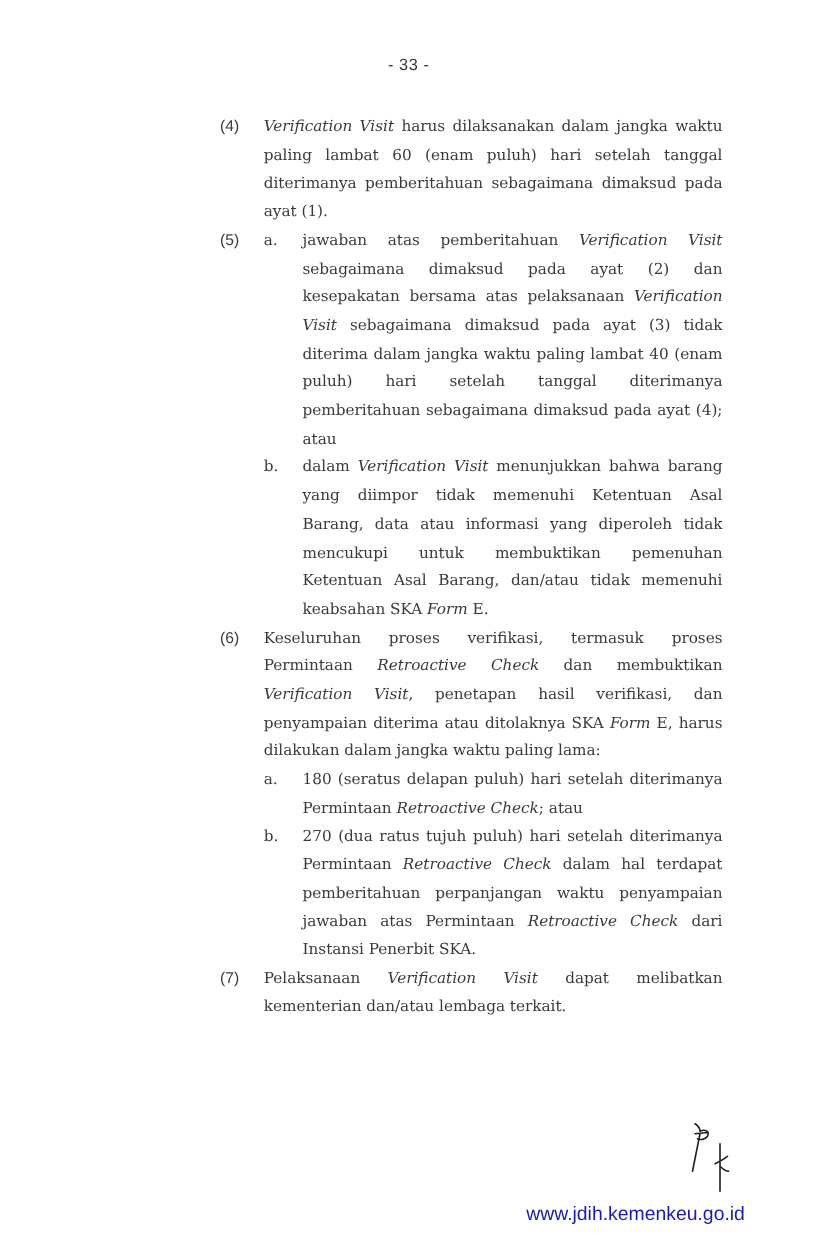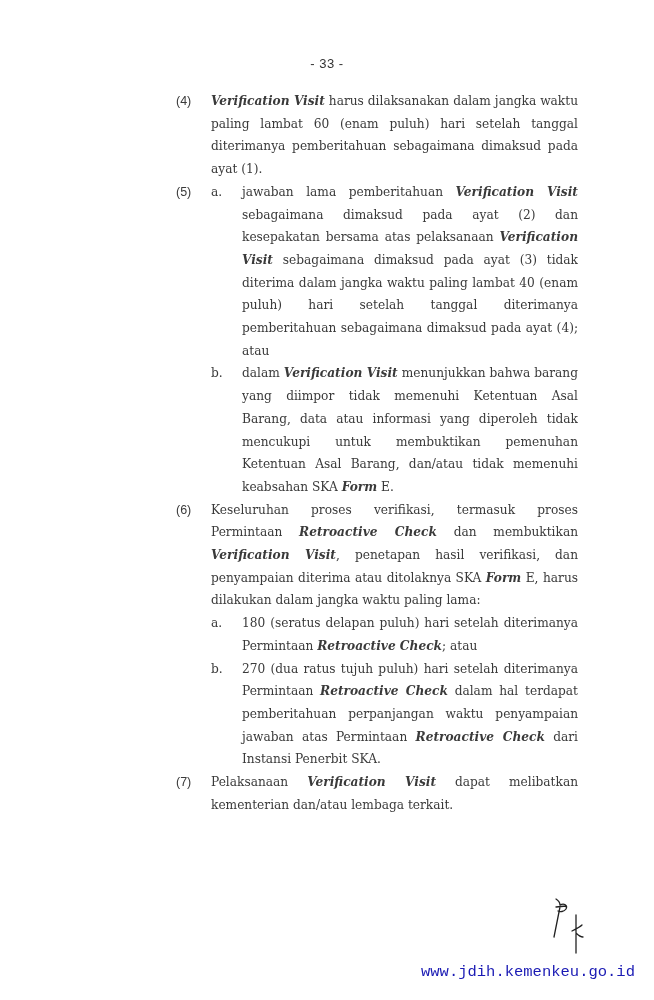--- a/index.html
+++ b/index.html
@@ -9,7 +9,6 @@
       position: absolute; top: 44px; left: 0; width: 654px; text-align: center;
       font-family: "Liberation Sans", sans-serif; font-size: 13px; color: #333;
       letter-spacing: 0.5px;
-      margin-top: 12px;
     }
     .body-text {
       position: absolute; left: 176px; top: 90px; width: 402px;

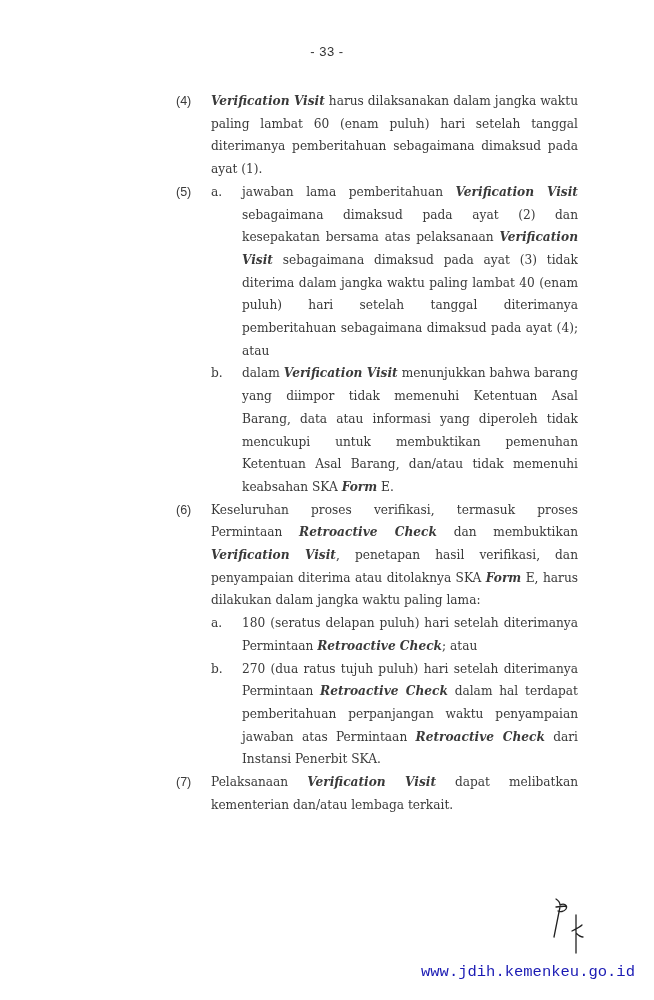--- a/index.html
+++ b/index.html
@@ -20,7 +20,7 @@
     .para { text-align: justify; text-align-last: left; }
     .sub { position: relative; padding-left: 31px; }
     .sub .letter { position: absolute; left: 0; top: 0; }
-    i { font-style: italic; font-weight: bold; }
+    i { font-style: italic; }
     .signature { position: absolute; left: 550px; top: 895px; width: 50px; height: 60px; }
     .footer-url {
       position: absolute; left: 421px; top: 963px;

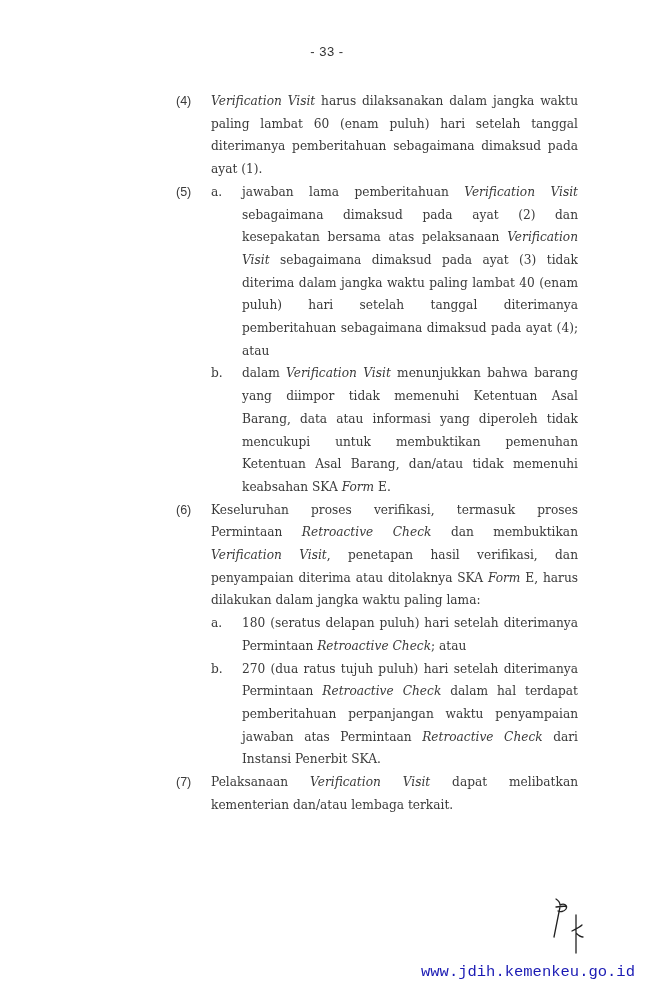--- a/index.html
+++ b/index.html
@@ -47,7 +47,7 @@
       <div class="sub">
         <span class="letter">a.</span>
         <div class="para">
-          <span>jawaban lama pemberitahuan </span><i>Verification Visit</i><span> sebagaimana dimaksud pada ayat (2) dan kesepakatan bersama atas pelaksanaan </span><i>Verification Visit</i><span> sebagaimana dimaksud pada ayat (3) tidak diterima dalam jangka waktu paling lambat 40 (enam puluh) hari setelah tanggal diterimanya pemberitahuan sebagaimana dimaksud pada ayat (4); atau</span>
+          <span>jawaban atas pemberitahuan </span><i>Verification Visit</i><span> sebagaimana dimaksud pada ayat (2) dan kesepakatan bersama atas pelaksanaan </span><i>Verification Visit</i><span> sebagaimana dimaksud pada ayat (3) tidak diterima dalam jangka waktu paling lambat 40 (enam puluh) hari setelah tanggal diterimanya pemberitahuan sebagaimana dimaksud pada ayat (4); atau</span>
         </div>
       </div>
       <div class="sub">

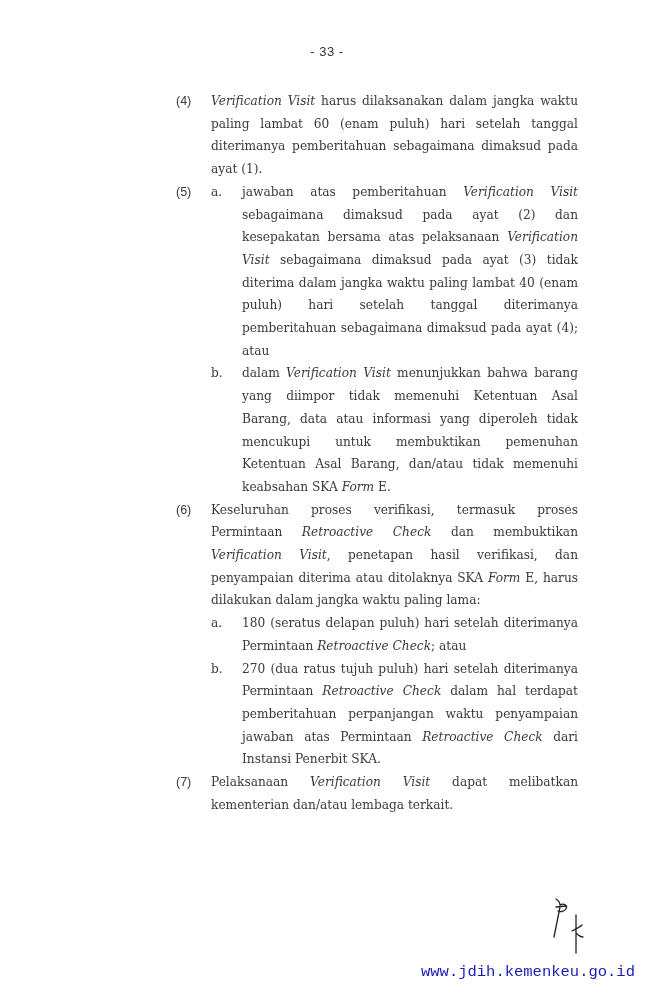--- a/index.html
+++ b/index.html
@@ -24,7 +24,7 @@
     .signature { position: absolute; left: 550px; top: 895px; width: 50px; height: 60px; }
     .footer-url {
       position: absolute; left: 421px; top: 963px;
-      font-family: Liberation Mono, monospace; font-size: 15.5px; color: #1a1ab4;
+      font-family: Liberation Sans, sans-serif; font-size: 15.5px; color: #1a1ab4;
     }
   </style>
 </head>

